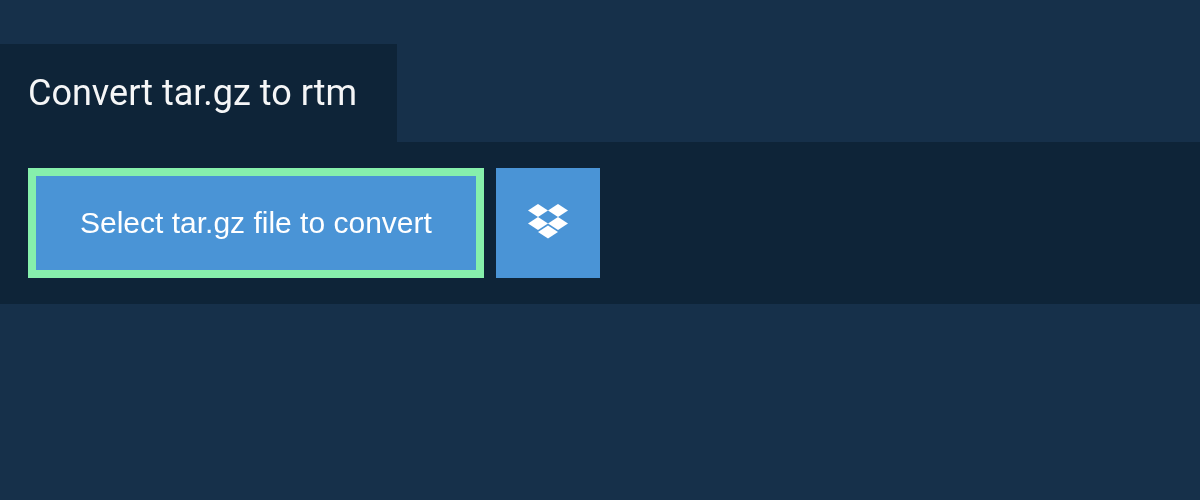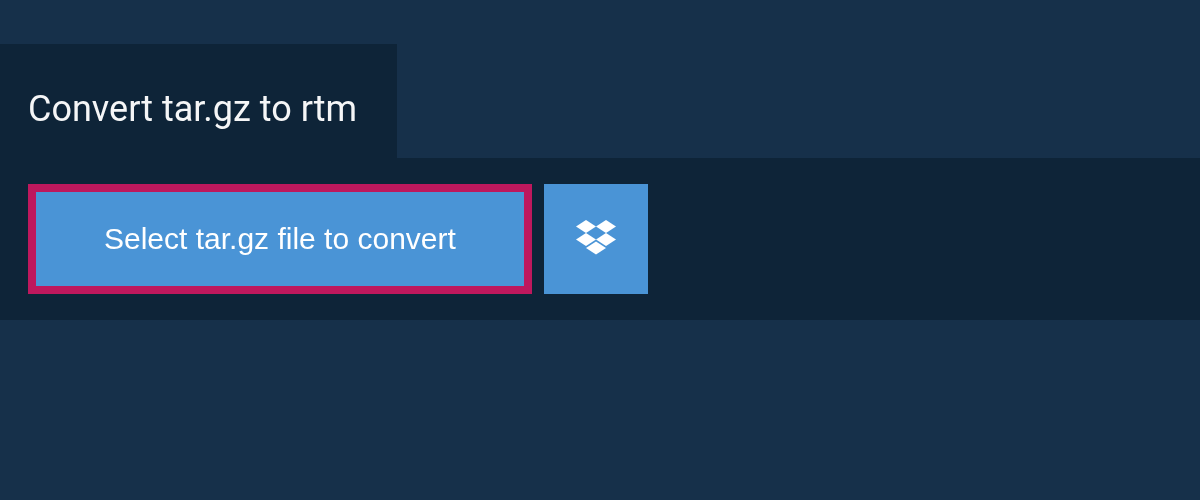--- a/index.html
+++ b/index.html
@@ -25,7 +25,6 @@
       color: #f5f6f7;
       font-size: 36px;
       font-weight: 400;
-      margin-top: 16px;
     }
     .panel {
       background-color: #0e2438;

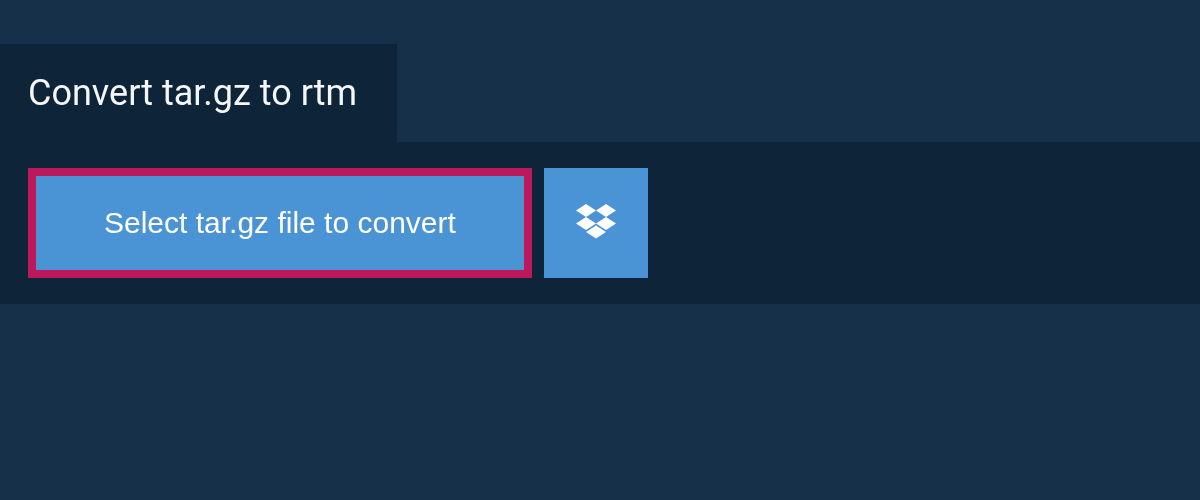--- a/index.html
+++ b/index.html
@@ -39,11 +39,11 @@
     }
     .select-button {
       background-color: #4a94d6;
-      border: 8px solid #be185d;
+      border: 8px solid #86efac;
       color: #ffffff;
       font-size: 30px;
       font-weight: 400;
-      padding: 30px 68px;
+      padding: 30px 44px;
       cursor: pointer;
       text-align: center;
       display: flex;

